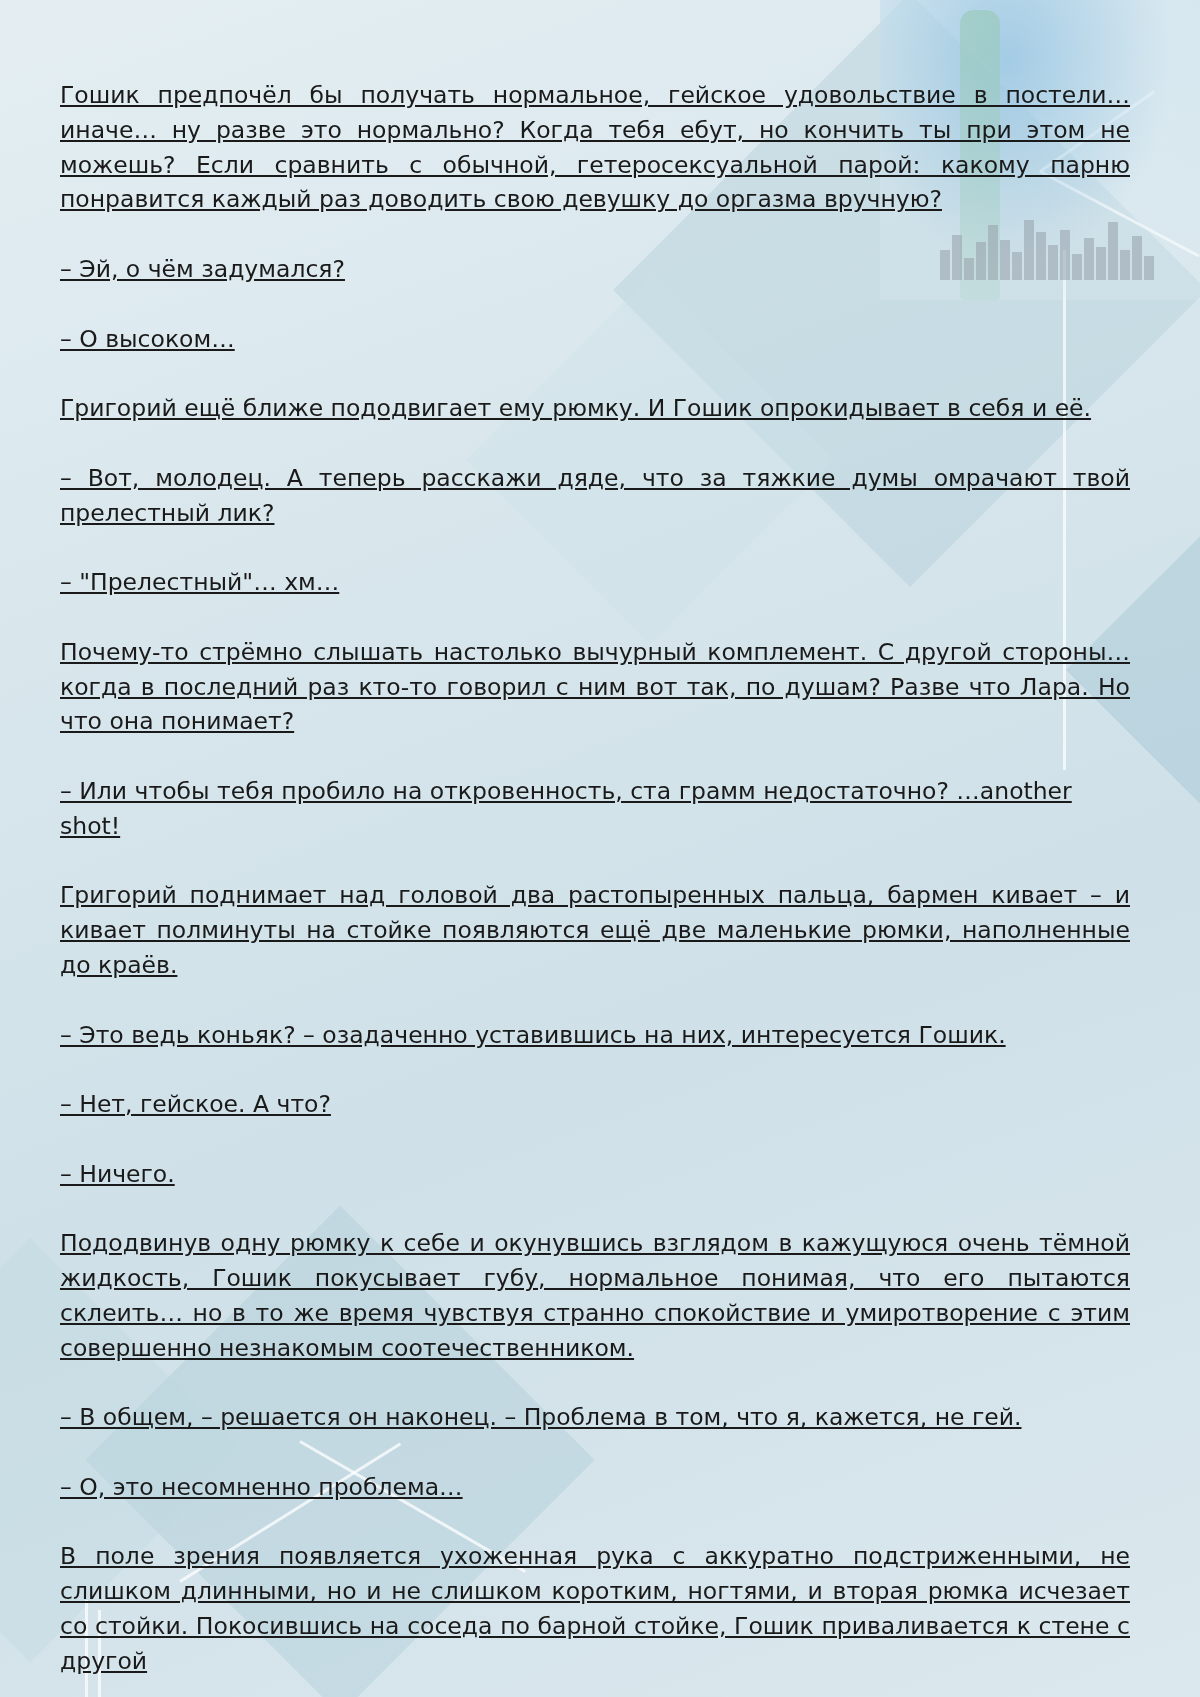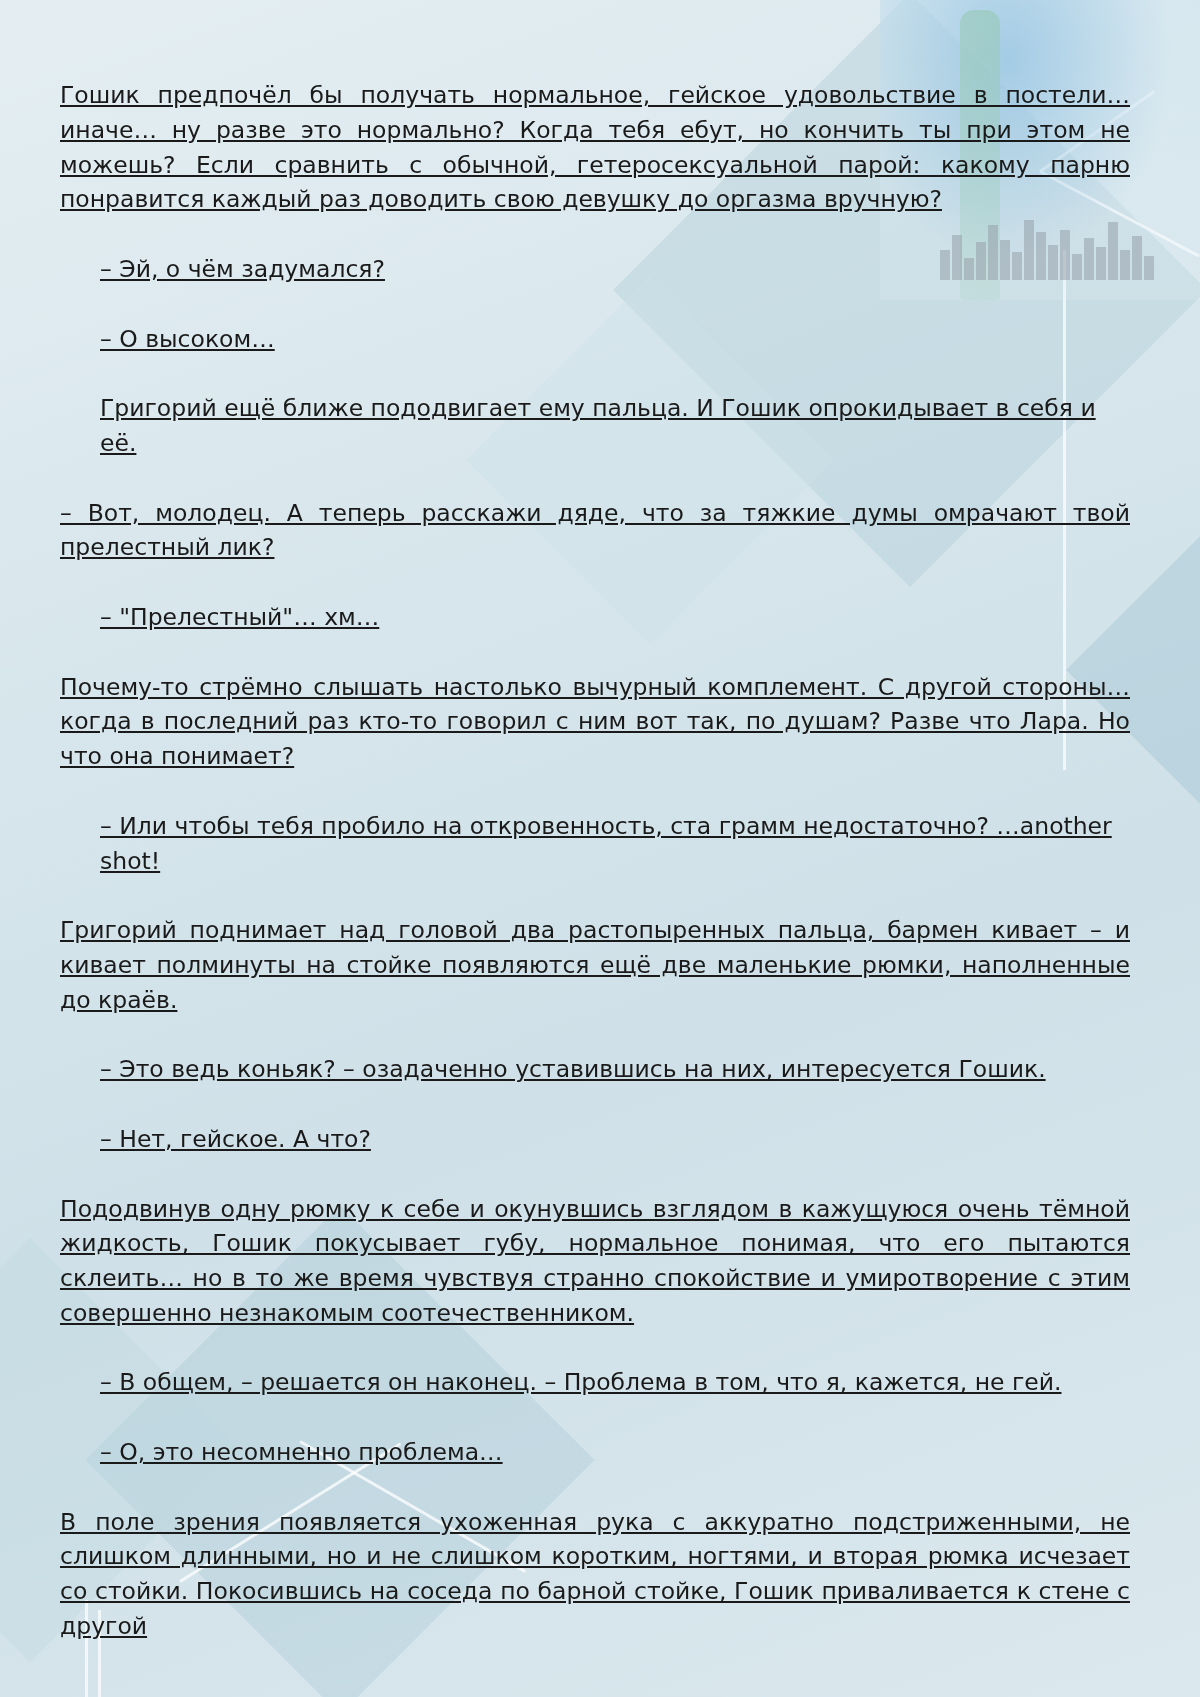--- a/index.html
+++ b/index.html
@@ -35,7 +35,7 @@
       font-size: 23.5px; line-height: 34.8px; color: #1a1a1a;
     }
     .page p { margin: 0 0 34.8px 0; text-align: justify; text-decoration: underline; }
-    .page p.nj { text-align: left; margin-left: 40px; }
+    .page p.nj { text-align: left; }
   </style>
 </head>
 <body>

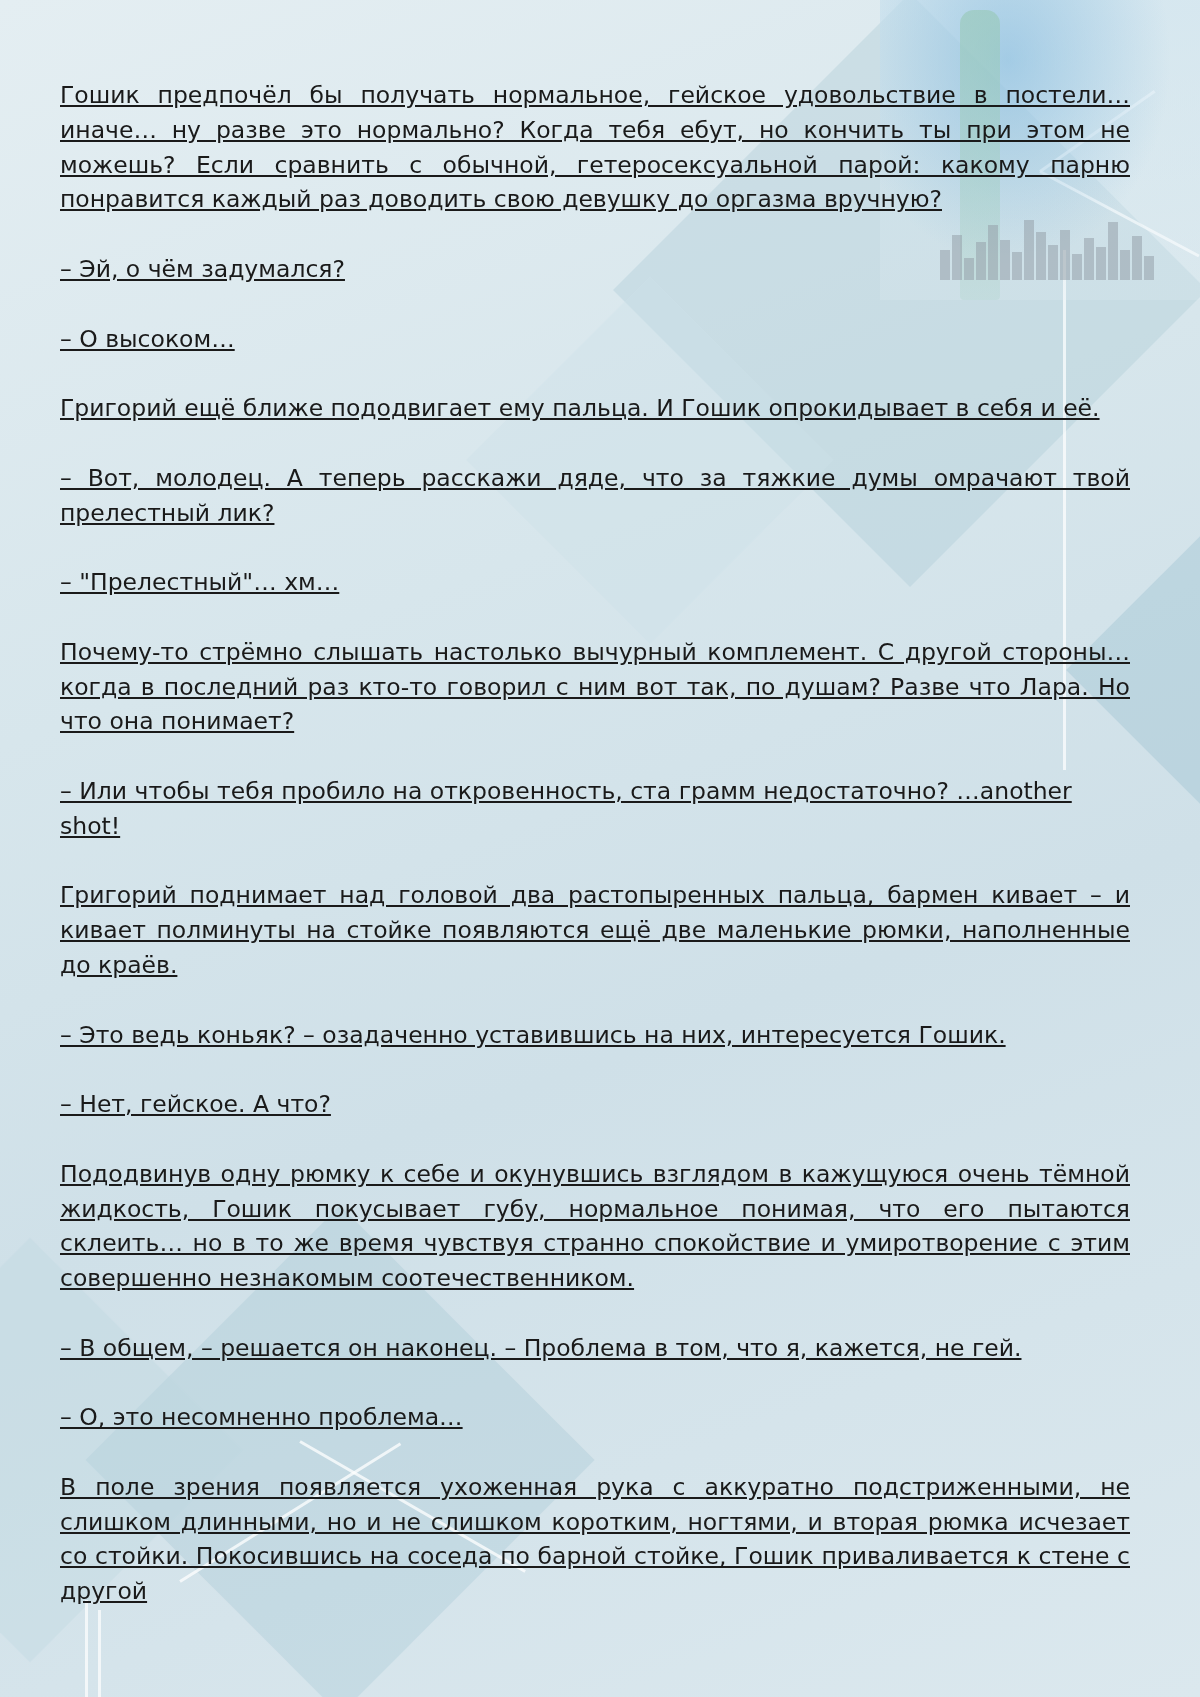--- a/index.html
+++ b/index.html
@@ -81,7 +81,7 @@
   <p>Гошик предпочёл бы получать нормальное, гейское удовольствие в постели… иначе… ну разве это нормально? Когда тебя ебут, но кончить ты при этом не можешь? Если сравнить с обычной, гетеросексуальной парой: какому парню понравится каждый раз доводить свою девушку до оргазма вручную?</p>
   <p class="nj">– Эй, о чём задумался?</p>
   <p class="nj">– О высоком…</p>
-  <p class="nj">Григорий ещё ближе пододвигает ему пальца. И Гошик опрокидывает в себя и её.</p>
+  <p class="nj">Григорий ещё ближе пододвигает ему рюмку. И Гошик опрокидывает в себя и её.</p>
   <p>– Вот, молодец. А теперь расскажи дяде, что за тяжкие думы омрачают твой прелестный лик?</p>
   <p class="nj">– "Прелестный"… хм…</p>
   <p>Почему-то стрёмно слышать настолько вычурный комплемент. С другой стороны… когда в последний раз кто-то говорил с ним вот так, по душам? Разве что Лара. Но что она понимает?</p>

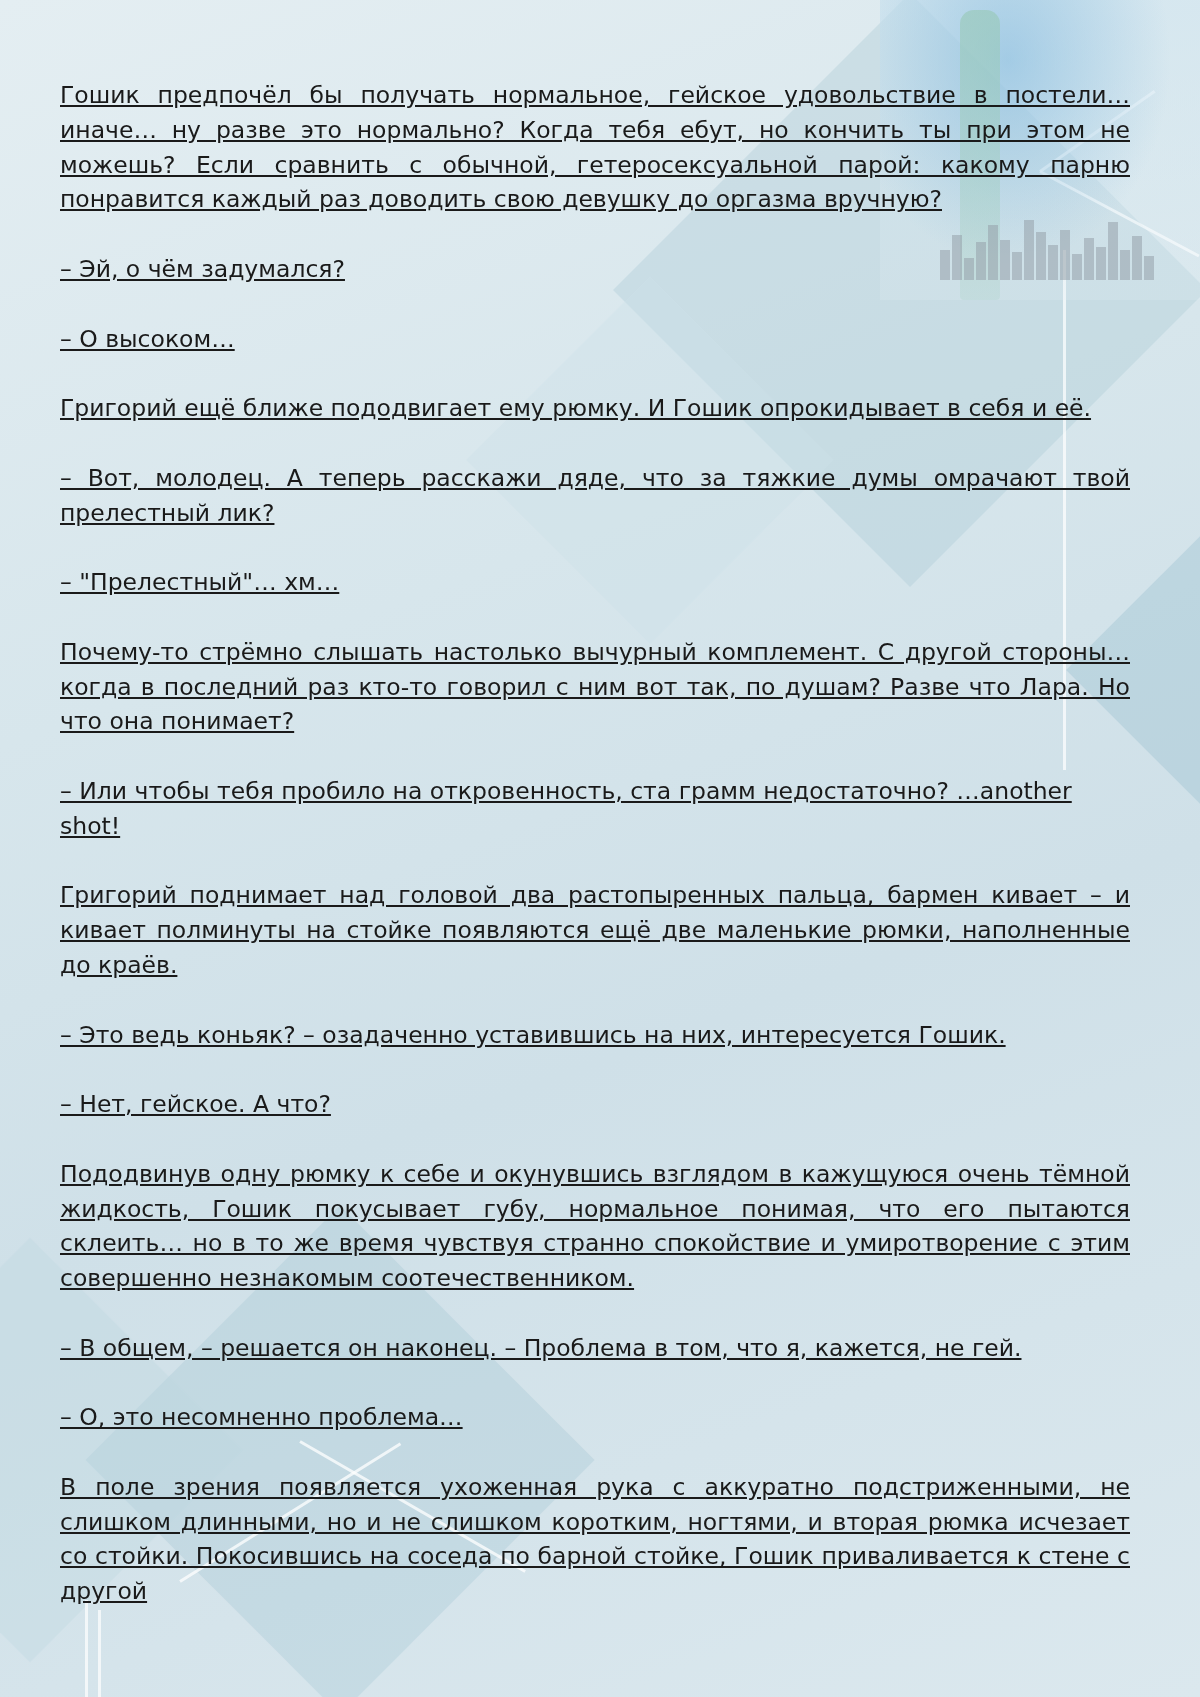--- a/index.html
+++ b/index.html
@@ -89,6 +89,7 @@
   <p>Григорий поднимает над головой два растопыренных пальца, бармен кивает – и кивает полминуты на стойке появляются ещё две маленькие рюмки, наполненные до краёв.</p>
   <p class="nj">– Это ведь коньяк? – озадаченно уставившись на них, интересуется Гошик.</p>
   <p class="nj">– Нет, гейское. А что?</p>
+  <p class="nj">– Ничего.</p>
   <p>Пододвинув одну рюмку к себе и окунувшись взглядом в кажущуюся очень тёмной жидкость, Гошик покусывает губу, нормальное понимая, что его пытаются склеить… но в то же время чувствуя странно спокойствие и умиротворение с этим совершенно незнакомым соотечественником.</p>
   <p class="nj">– В общем, – решается он наконец. – Проблема в том, что я, кажется, не гей.</p>
   <p class="nj">– О, это несомненно проблема…</p>

